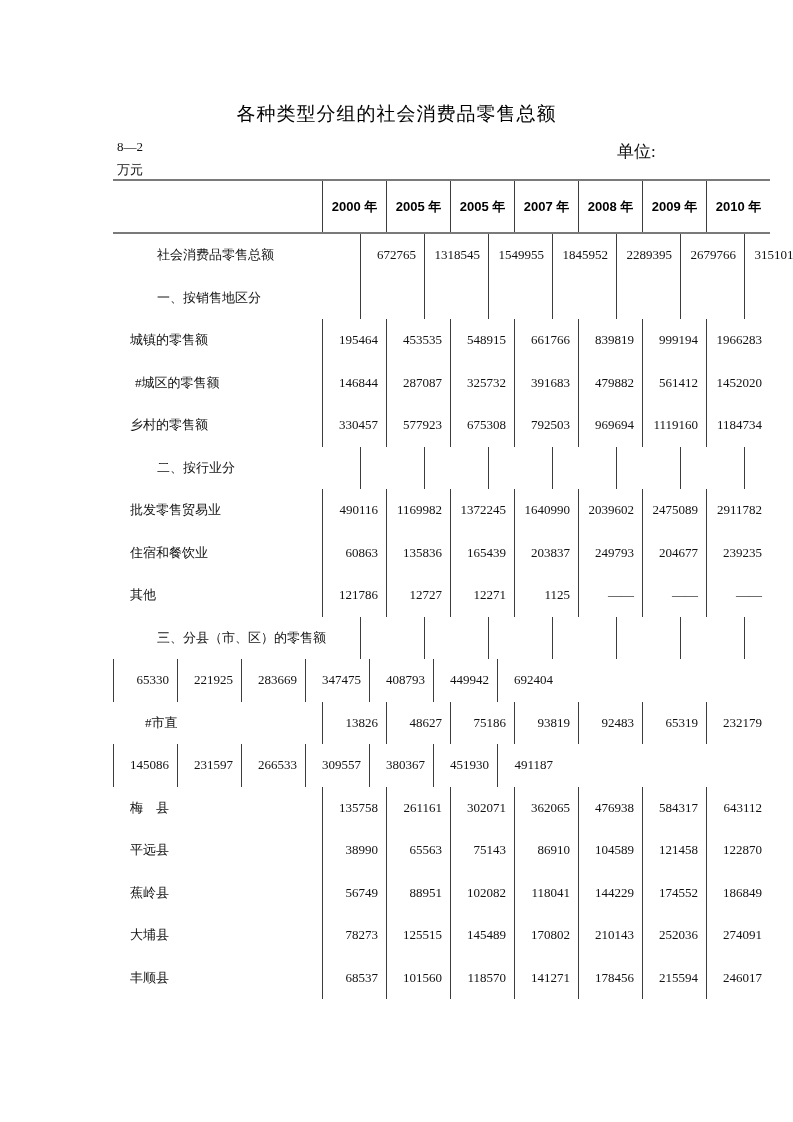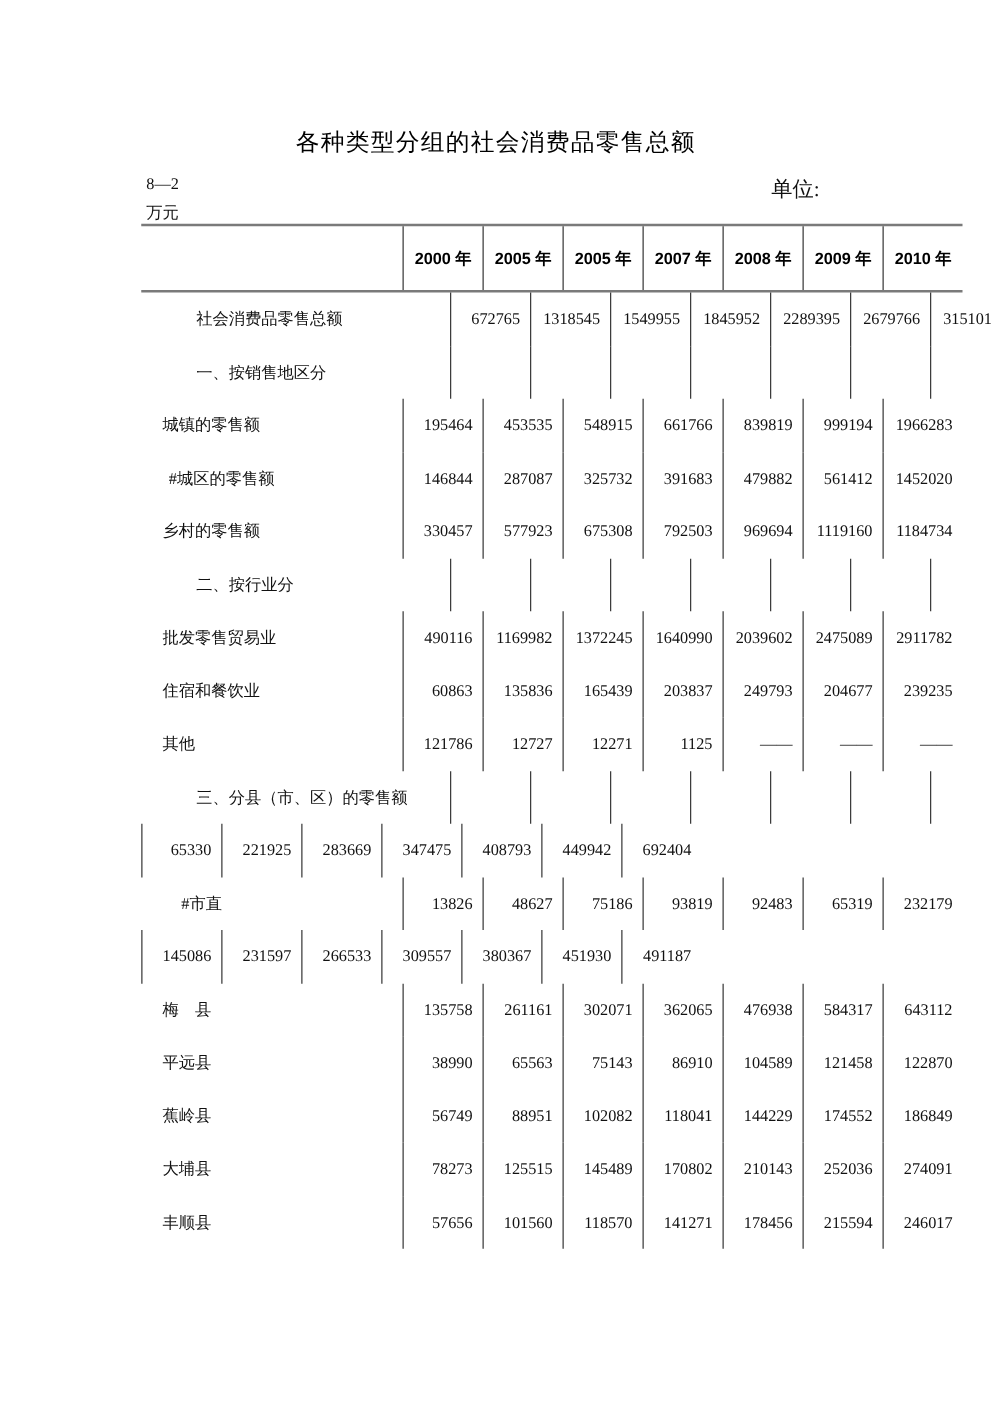--- a/index.html
+++ b/index.html
@@ -235,7 +235,7 @@
         </div>
         <div class="row">
           <div class="cell label-col ind1">丰顺县</div>
-          <div class="cell year-col value-cell">57656</div>
+          <div class="cell year-col value-cell">68537</div>
           <div class="cell year-col value-cell">101560</div>
           <div class="cell year-col value-cell">118570</div>
           <div class="cell year-col value-cell">141271</div>

